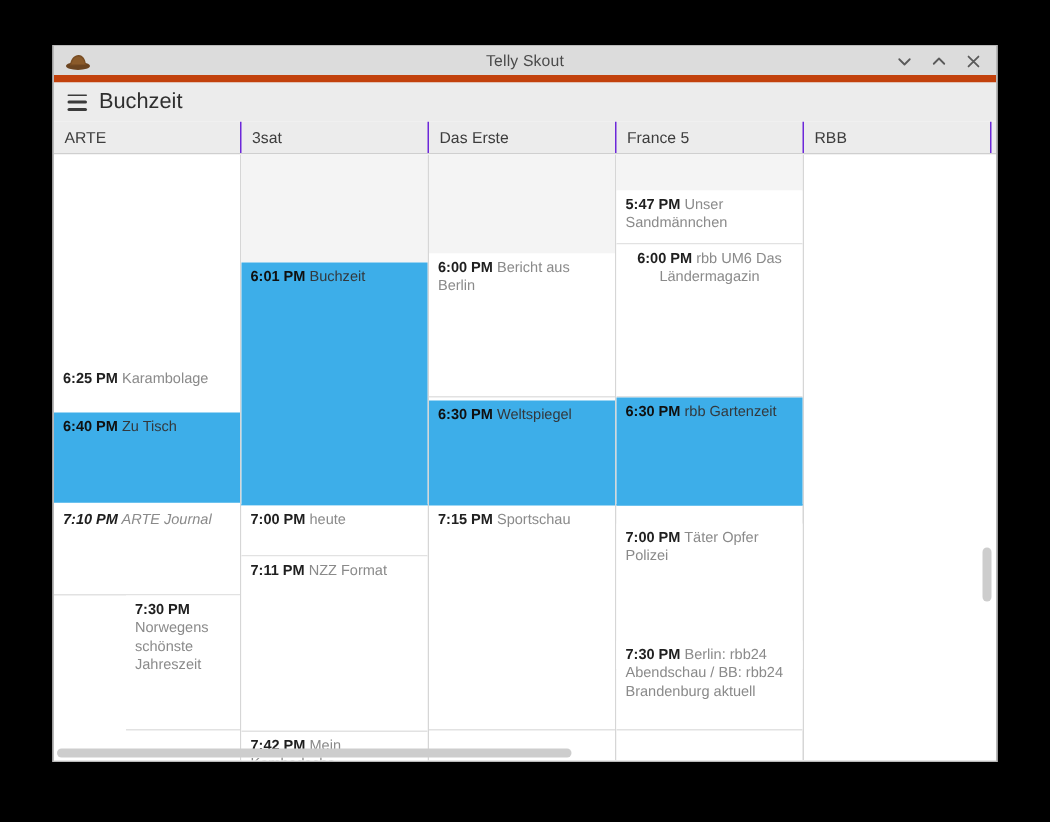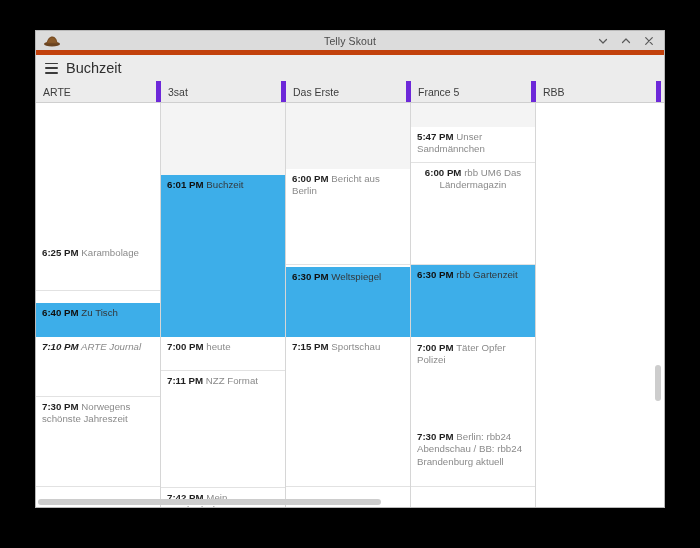--- a/index.html
+++ b/index.html
@@ -118,7 +118,7 @@
     align-items: center;
     font-size: 10.5px;
     color: #3d3d3d;
-    border-right: 5px solid #6d28d9;
+    border-right: 1px solid #6d28d9;
     cursor: default;
   }
 

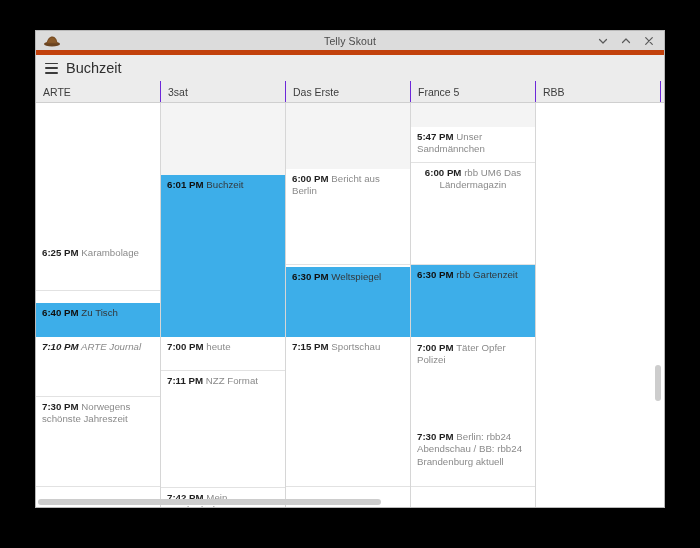--- a/index.html
+++ b/index.html
@@ -271,7 +271,7 @@
     <div id="guide">
         <div class="channel-col">
           <div class="prog" style="top: 140px; height: 48px;"><span class="t">6:25 PM</span> <span class="n">Karambolage</span></div>
-          <div class="prog current" style="top: 200px; height: 42px;"><span class="t">6:40 PM</span> <span class="n">Zu Tisch</span></div>
+          <div class="prog current" style="top: 172px; height: 60px;"><span class="t">6:40 PM</span> <span class="n">Zu Tisch</span></div>
           <div class="prog" style="top: 234px; height: 60px; font-style: italic;"><span class="t">7:10 PM</span> <span class="n">ARTE Journal</span></div>
           <div class="prog" style="top: 294px; height: 90px;"><span class="t">7:30 PM</span> <span class="n">Norwegens schönste Jahreszeit</span></div>
         </div>

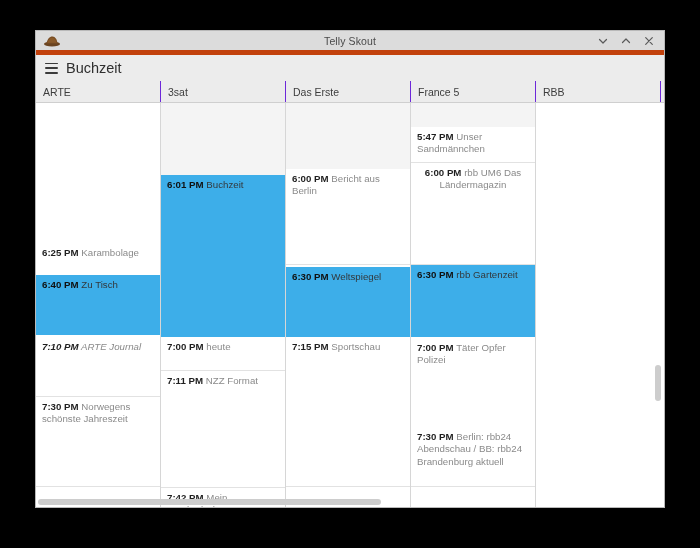--- a/index.html
+++ b/index.html
@@ -293,7 +293,7 @@
           <div class="prog" style="top: 24px; height: 36px;"><span class="t">5:47 PM</span> <span class="n">Unser Sandmännchen</span></div>
           <div class="prog" style="top: 60px; height: 102px; text-align: center;"><span class="t">6:00 PM</span> <span class="n">rbb UM6 Das Ländermagazin</span></div>
           <div class="prog current" style="top: 162px; height: 72px;"><span class="t">6:30 PM</span> <span class="n">rbb Gartenzeit</span></div>
-          <div class="prog" style="top: 235px; height: 98px;"><span class="t">7:00 PM</span> <span class="n">Täter Opfer Polizei</span></div>
+          <div class="prog" style="top: 246px; height: 98px;"><span class="t">7:00 PM</span> <span class="n">Täter Opfer Polizei</span></div>
           <div class="prog" style="top: 324px; height: 60px;"><span class="t">7:30 PM</span> <span class="n">Berlin: rbb24 Abendschau / BB: rbb24 Brandenburg aktuell</span></div>
         </div>
       </div>

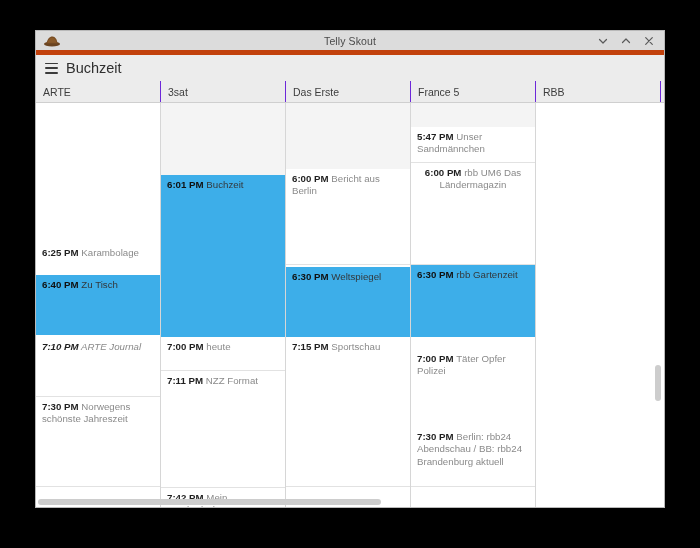--- a/index.html
+++ b/index.html
@@ -273,7 +273,7 @@
           <div class="prog" style="top: 140px; height: 48px;"><span class="t">6:25 PM</span> <span class="n">Karambolage</span></div>
           <div class="prog current" style="top: 172px; height: 60px;"><span class="t">6:40 PM</span> <span class="n">Zu Tisch</span></div>
           <div class="prog" style="top: 234px; height: 60px; font-style: italic;"><span class="t">7:10 PM</span> <span class="n">ARTE Journal</span></div>
-          <div class="prog" style="top: 294px; height: 90px;"><span class="t">7:30 PM</span> <span class="n">Norwegens schönste Jahreszeit</span></div>
+          <div class="prog" style="top: 294px; height: 90px; margin-left: 48px;"><span class="t">7:30 PM</span> <span class="n">Norwegens schönste Jahreszeit</span></div>
         </div>
         <div class="channel-col">
           <div class="col-pad" style="height: 72px;"></div>

